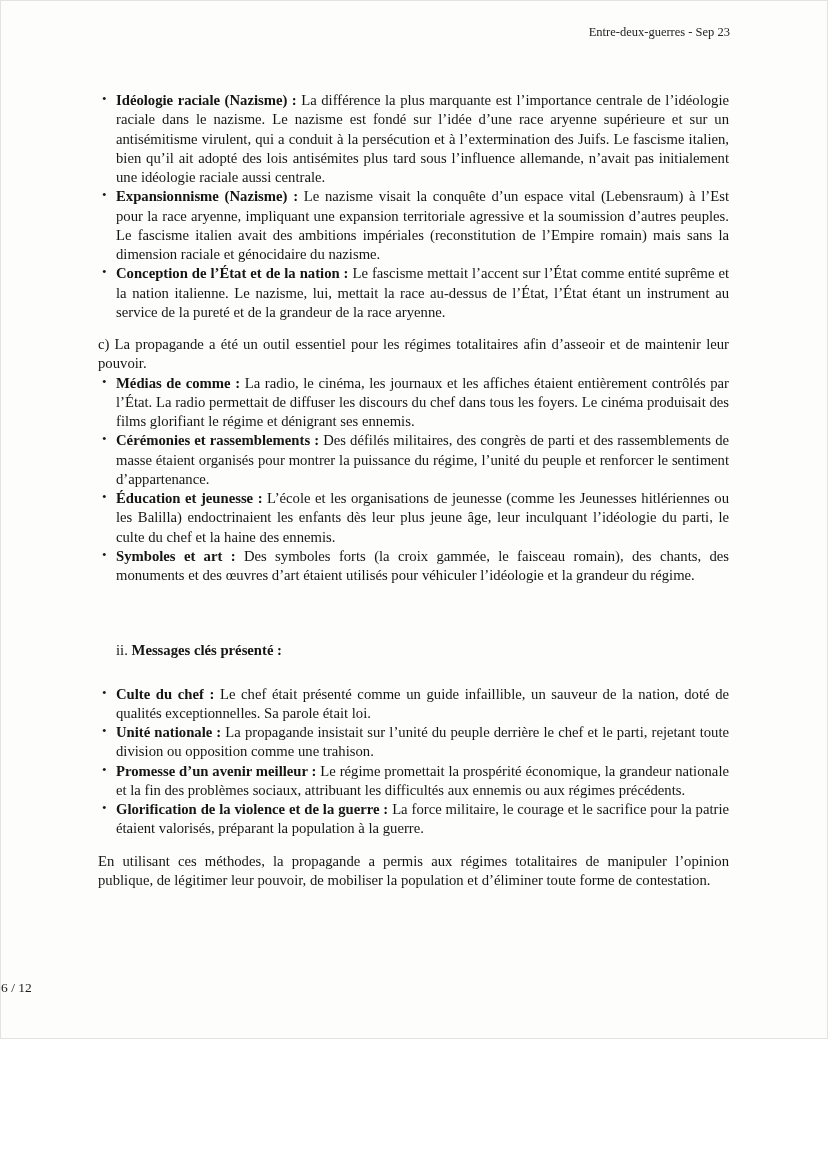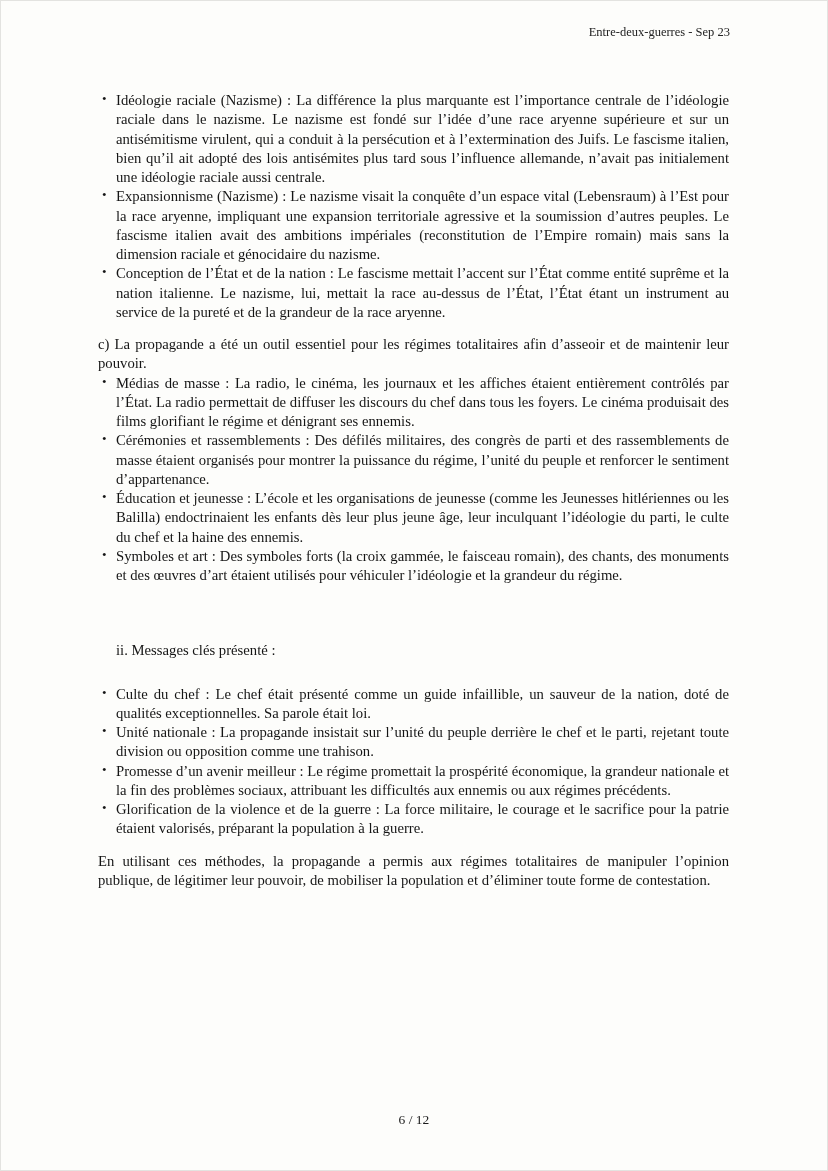--- a/index.html
+++ b/index.html
@@ -9,7 +9,7 @@
   }
   .page {
     width: 828px;
-    height: 1171px;
+    height: 1039px;
     position: relative;
     background: #fdfdfb;
     border: 1px solid #e3e3e0;

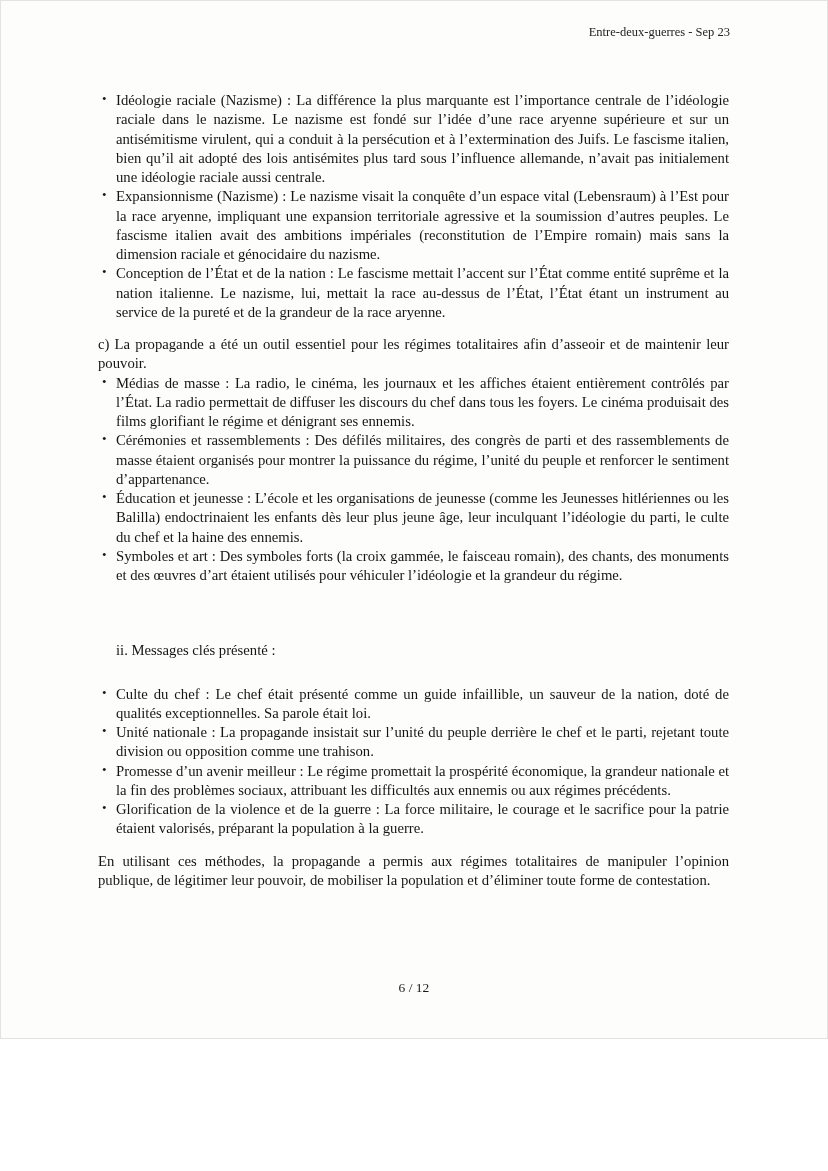--- a/index.html
+++ b/index.html
@@ -50,7 +50,7 @@
     top: -1px;
     font-size: 13px;
   }
-  .bold { font-weight: normal; }
+  .bold { font-weight: bold; }
   .para { margin: 13px 0 0 0; }
   .section-heading { margin: 56px 0 24px 18px; }
   .list-after-heading { margin-top: 0; }

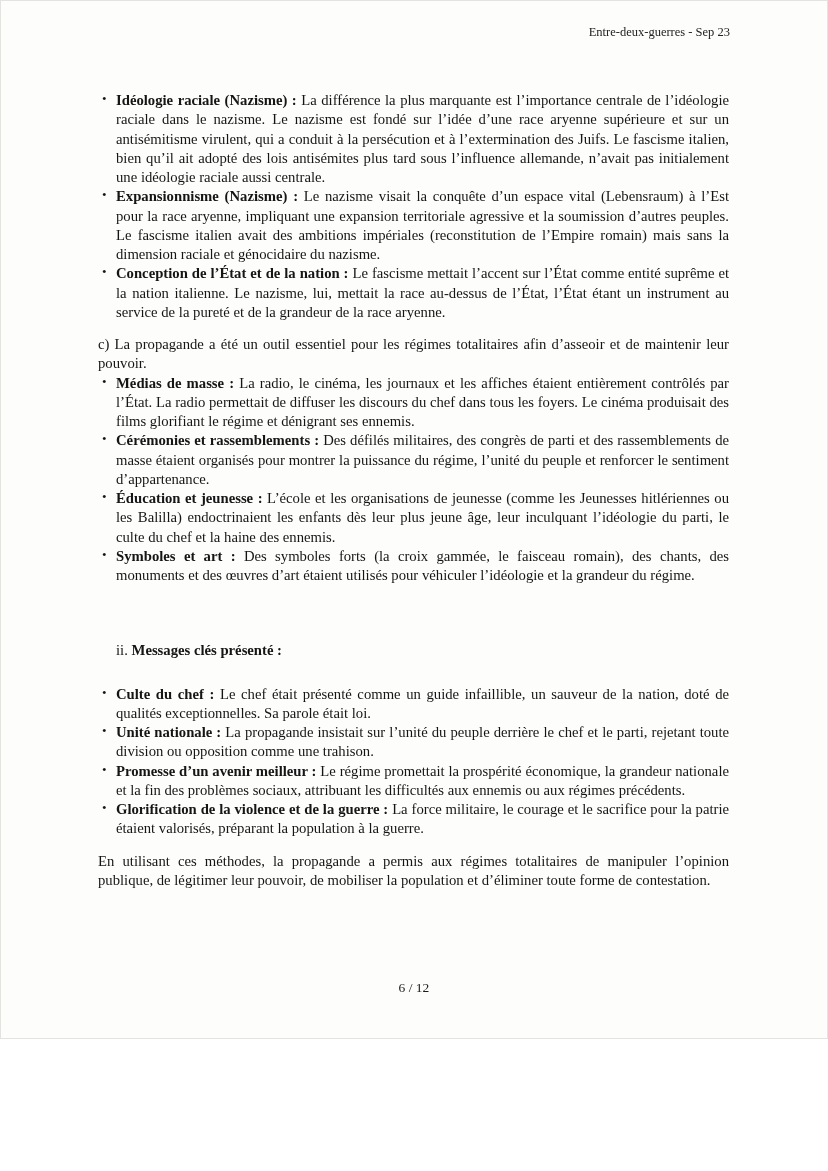--- a/index.html
+++ b/index.html
@@ -96,7 +96,7 @@
 
     <ul class="bullet-list list-after-heading">
       <li>
-        <span class="bold">Médias de masse :</span>
+        <span class="bold">Médias de comme :</span>
         <span>La radio, le cinéma, les journaux et les affiches étaient entièrement contrôlés par l’État. La radio permettait de diffuser les discours du chef dans tous les foyers. Le cinéma produisait des films glorifiant le régime et dénigrant ses ennemis.</span>
       </li>
       <li>

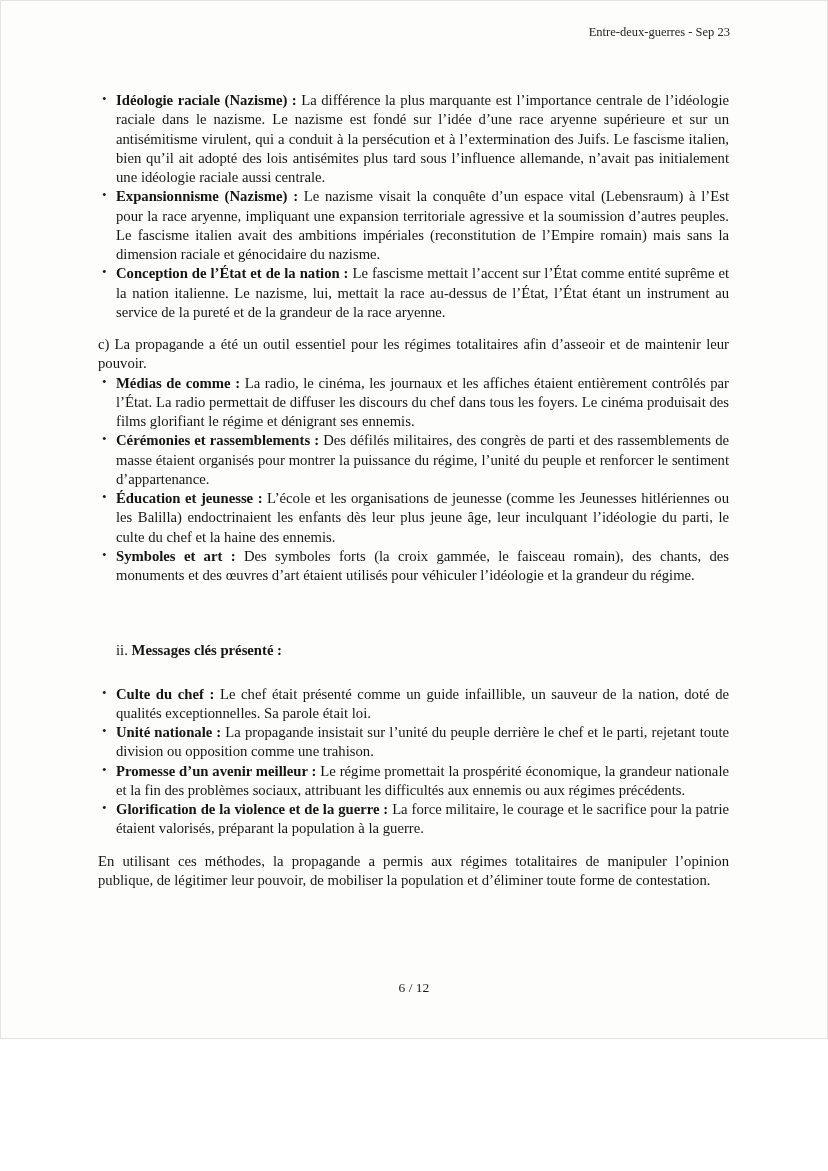--- a/index.html
+++ b/index.html
@@ -60,7 +60,6 @@
     bottom: 42px;
     left: 0;
     right: 0;
-    text-align: center;
     font-size: 13.5px;
     color: #1a1a1a;
   }

